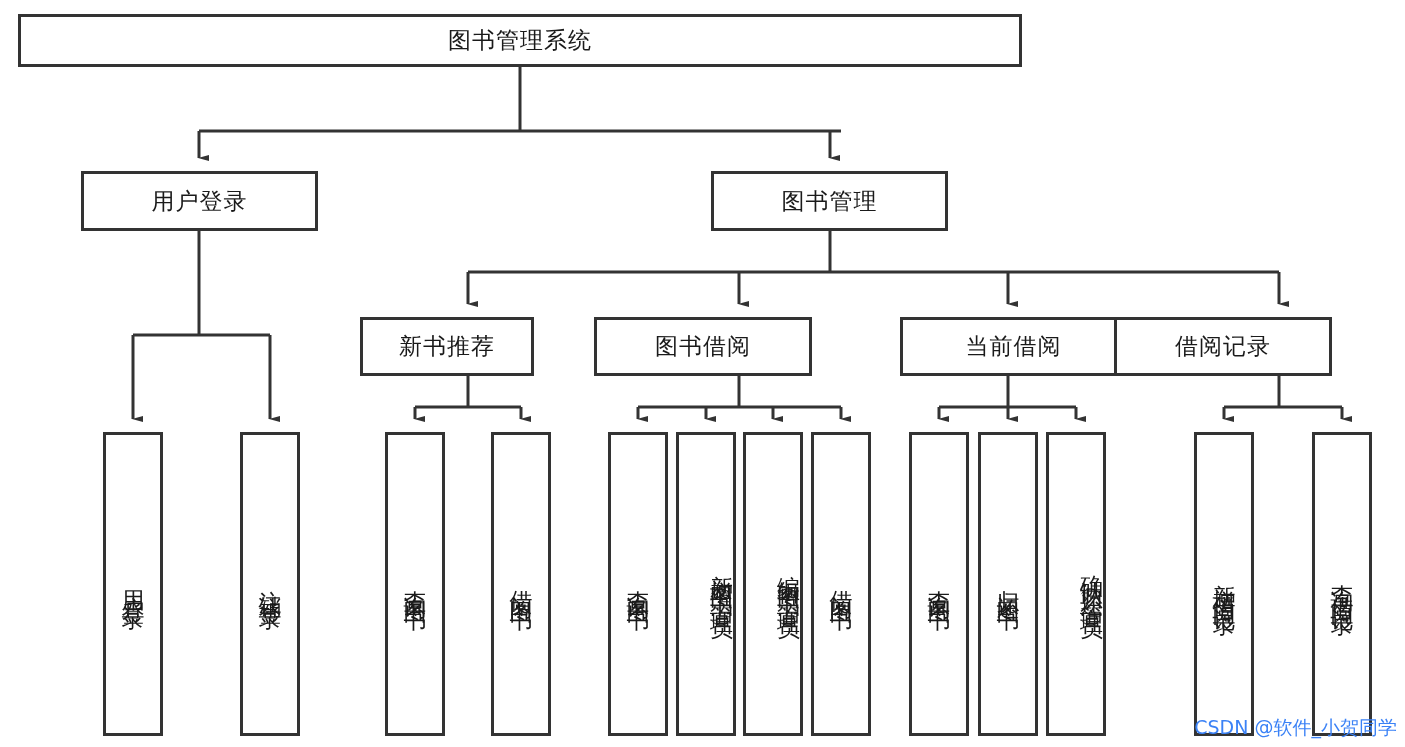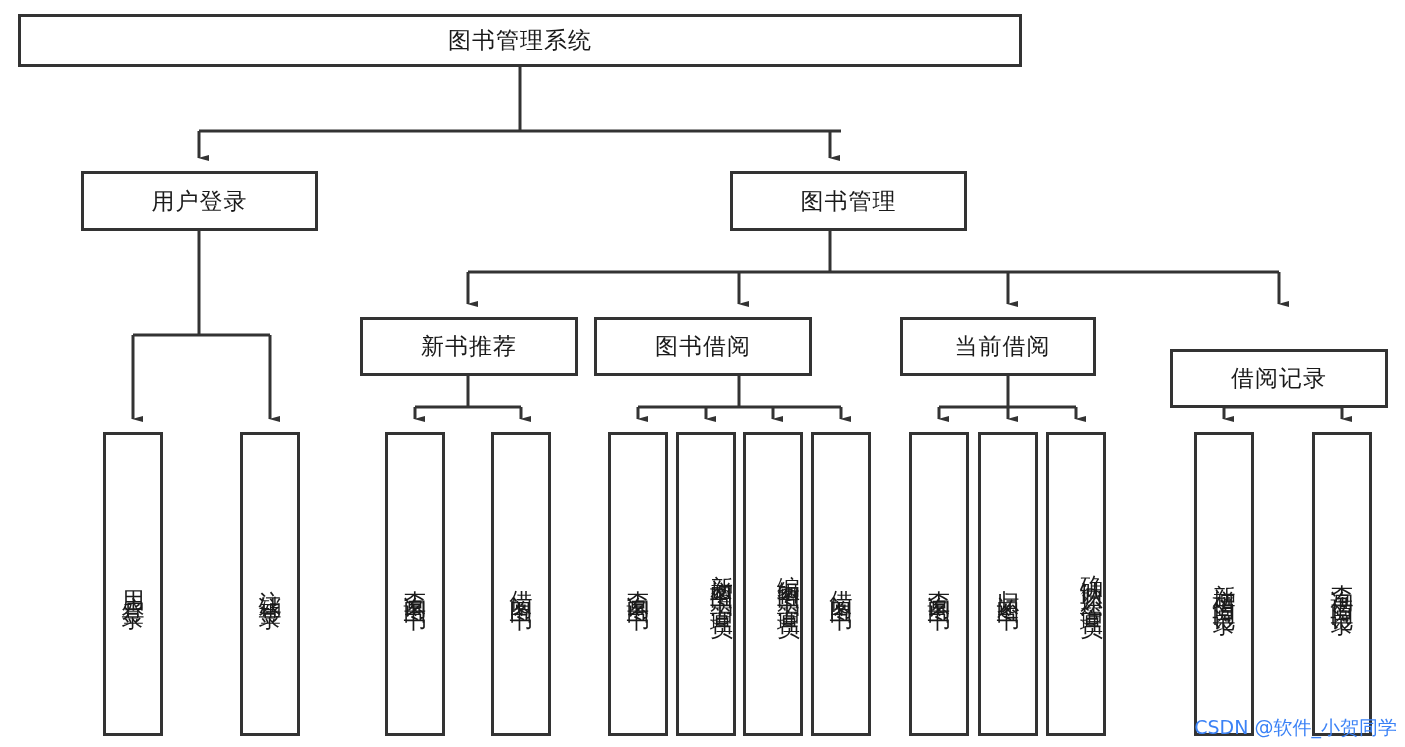--- a/index.html
+++ b/index.html
@@ -129,7 +129,7 @@
   <div class="node horiz" style="left:81px; top:171px; width:237px; height:60px;">
     <span class="lbl">用户登录</span>
   </div>
-  <div class="node horiz" style="left:711px; top:171px; width:237px; height:60px;margin-left:19px;">
+  <div class="node horiz" style="left:711px; top:171px; width:237px; height:60px;">
     <span class="lbl">图书管理</span>
   </div>
 

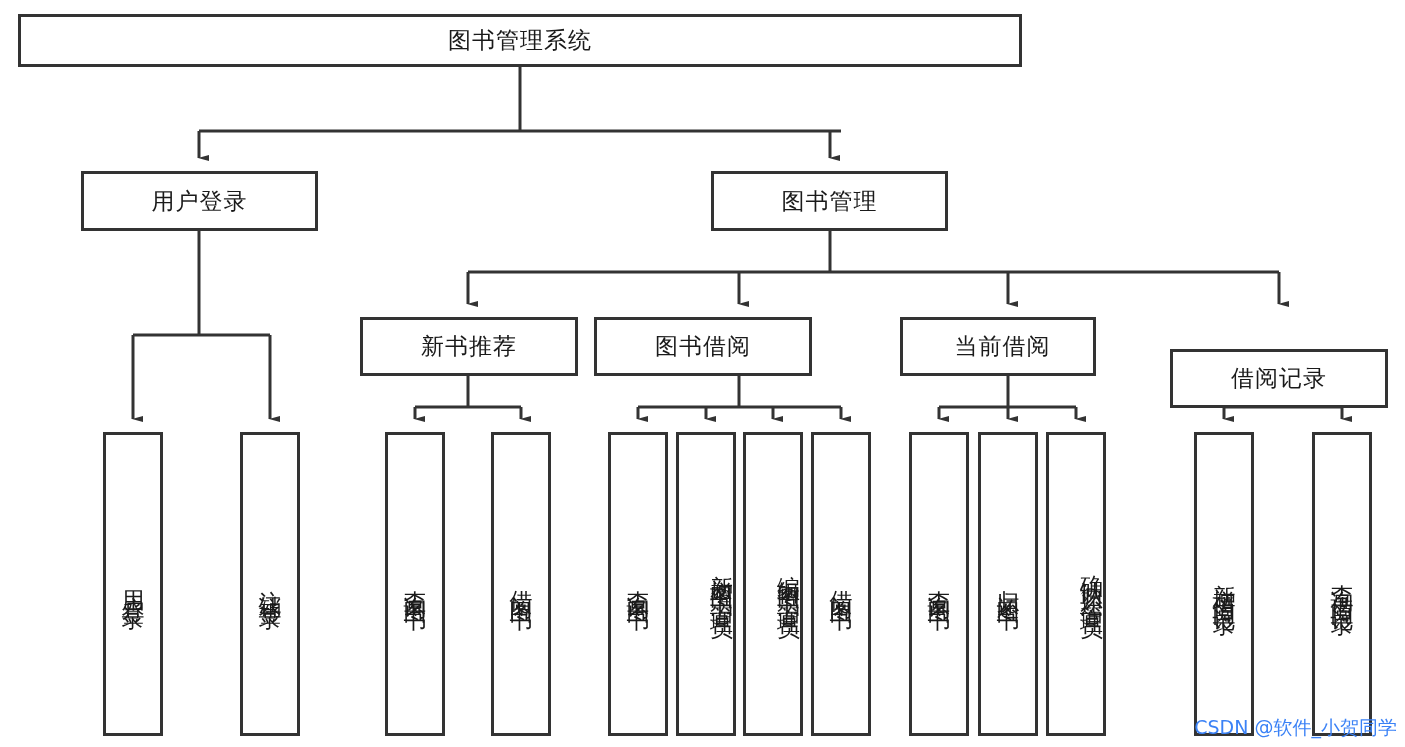--- a/index.html
+++ b/index.html
@@ -133,7 +133,7 @@
     <span class="lbl">图书管理</span>
   </div>
 
-  <div class="node horiz" style="left:360px; top:317px; width:218px; height:59px;">
+  <div class="node horiz" style="left:360px; top:317px; width:174px; height:59px;">
     <span class="lbl">新书推荐</span>
   </div>
   <div class="node horiz" style="left:594px; top:317px; width:218px; height:59px;">

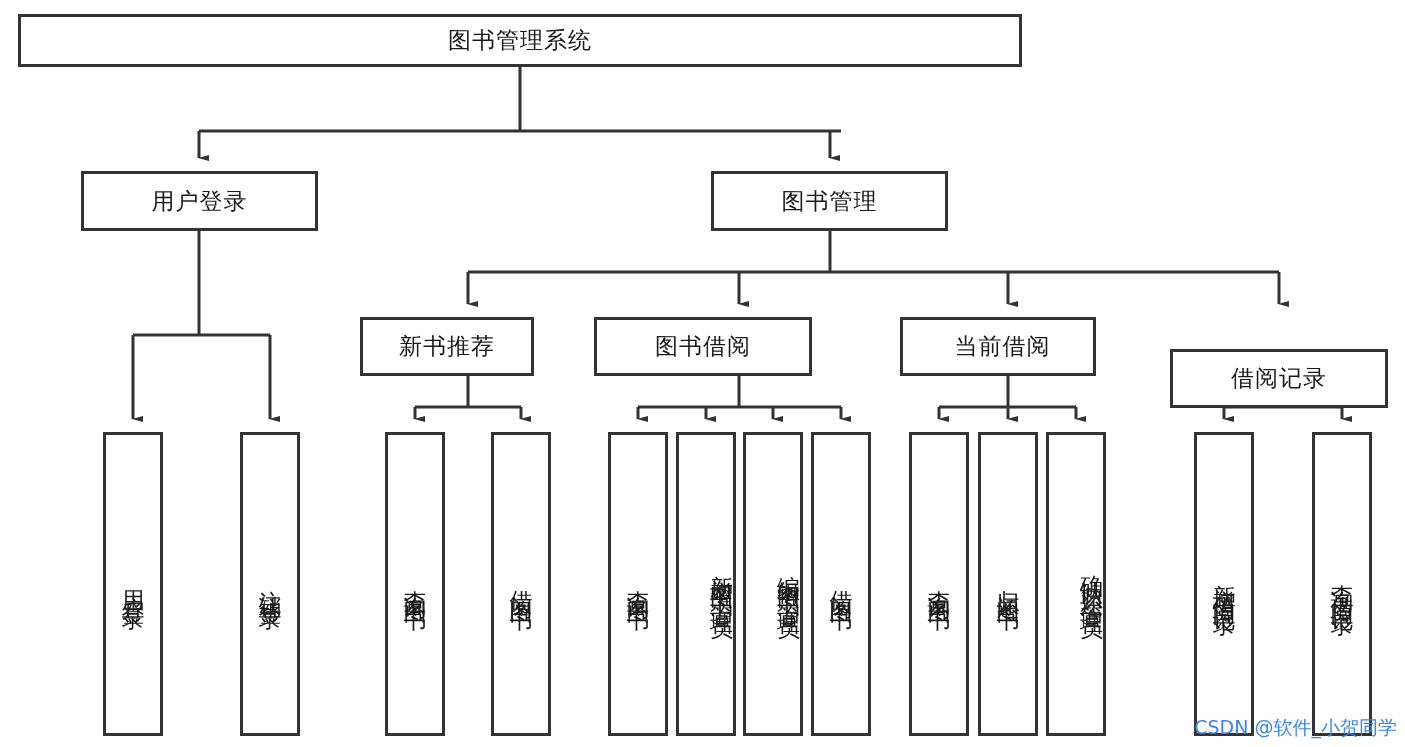--- a/index.html
+++ b/index.html
@@ -139,7 +139,7 @@
   <div class="node horiz" style="left:594px; top:317px; width:218px; height:59px;">
     <span class="lbl">图书借阅</span>
   </div>
-  <div class="node horiz" style="left:900px; top:317px; width:196px; height:59px;padding-left:9px;">
+  <div class="node horiz" style="left:900px; top:317px; width:218px; height:59px;padding-left:9px;">
     <span class="lbl">当前借阅</span>
   </div>
   <div class="node horiz" style="left:1170px; top:317px; width:218px; height:59px;margin-top:32px;">

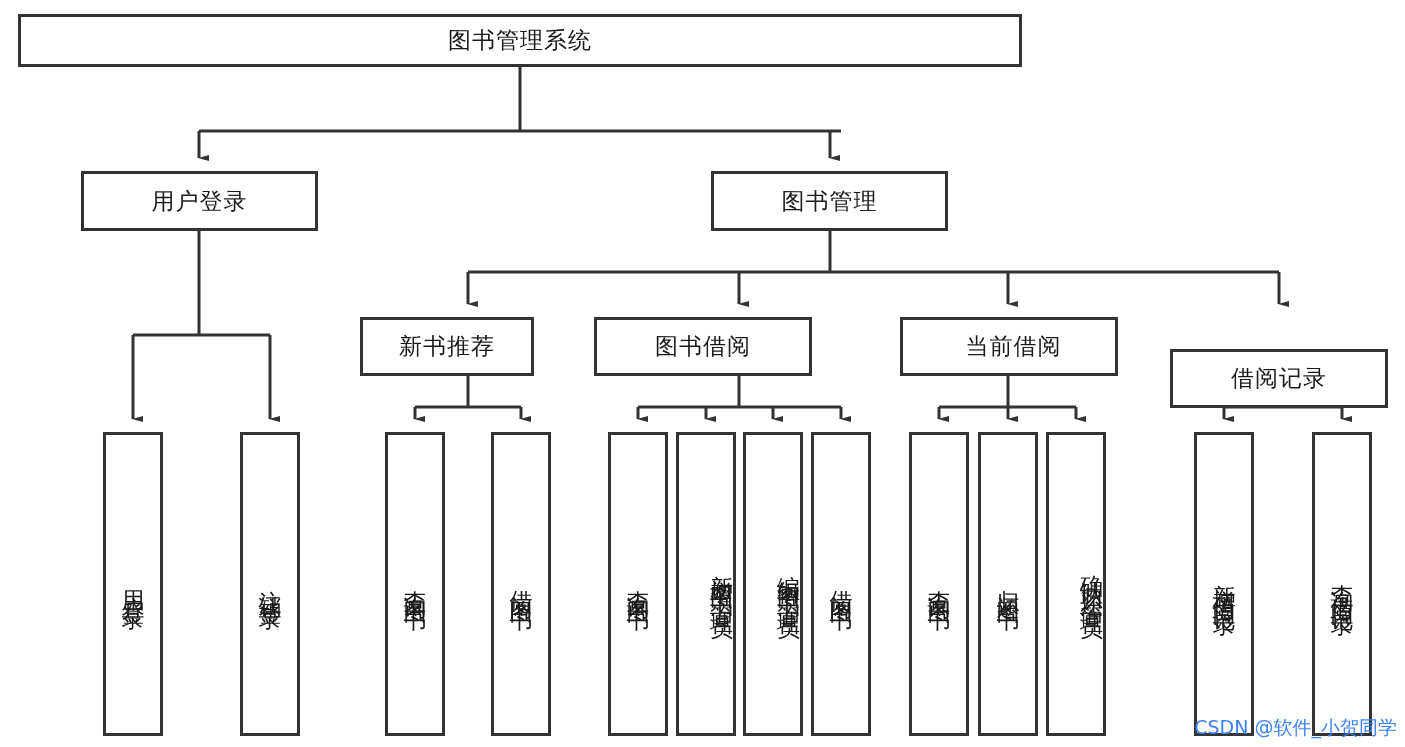--- a/index.html
+++ b/index.html
@@ -142,7 +142,7 @@
   <div class="node horiz" style="left:900px; top:317px; width:218px; height:59px;padding-left:9px;">
     <span class="lbl">当前借阅</span>
   </div>
-  <div class="node horiz" style="left:1170px; top:317px; width:218px; height:59px;margin-top:32px;">
+  <div class="node horiz" style="left:1114px; top:317px; width:218px; height:59px;">
     <span class="lbl">借阅记录</span>
   </div>
 

